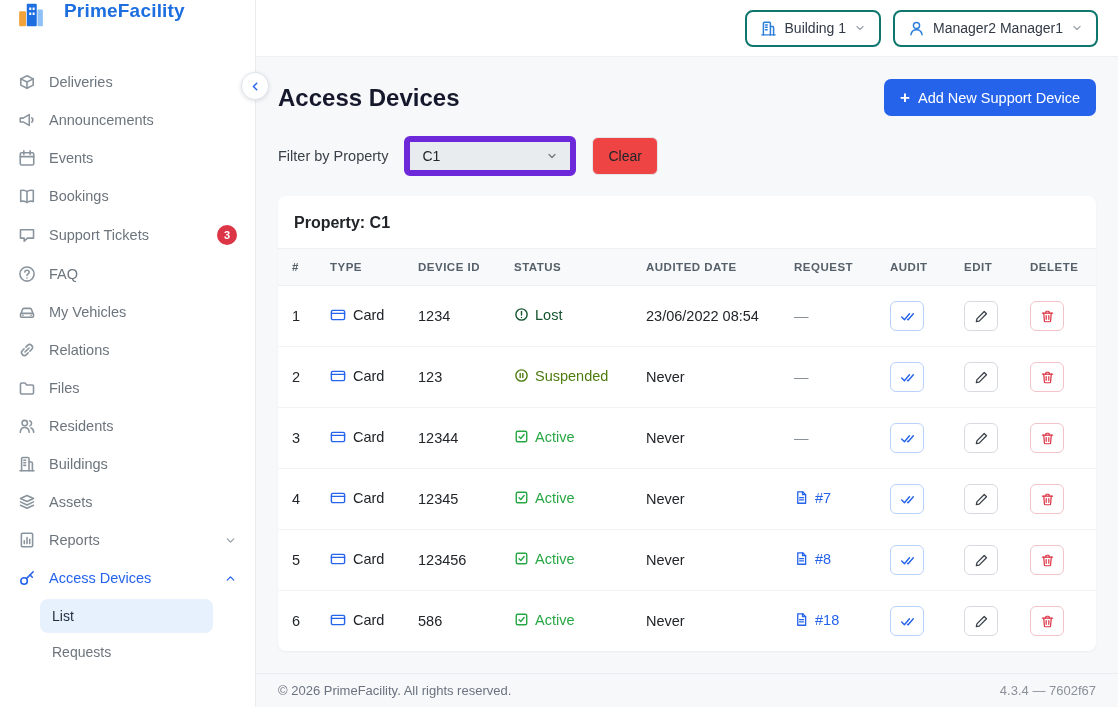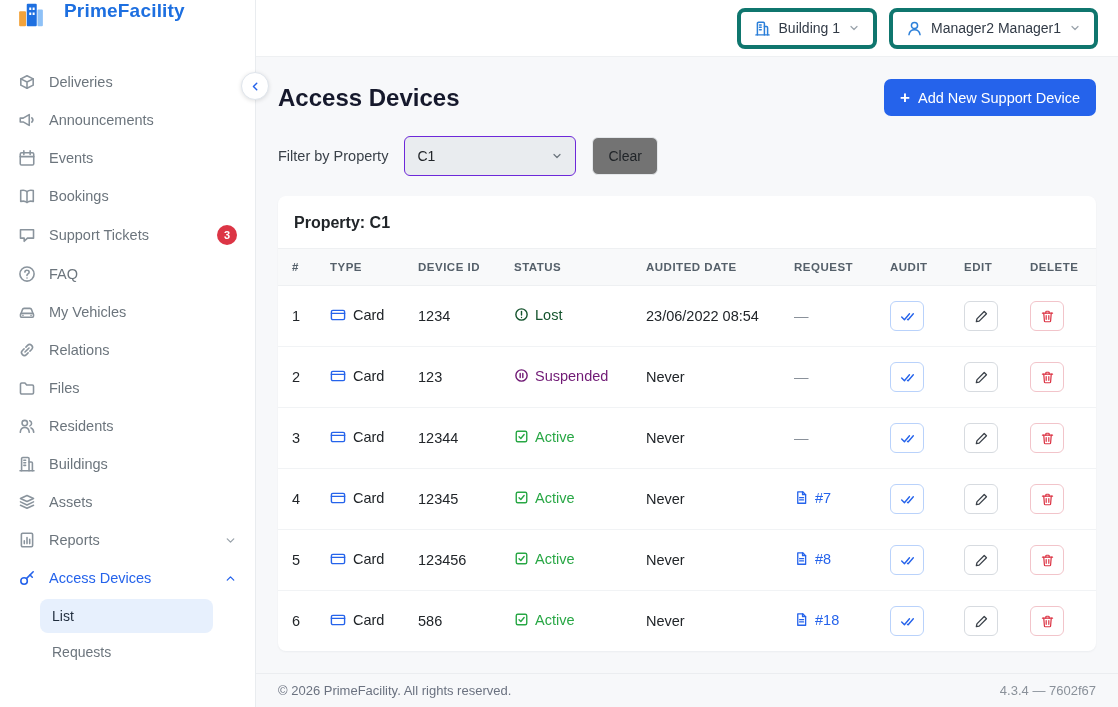--- a/index.html
+++ b/index.html
@@ -37,7 +37,7 @@
   .main { flex:1; display:flex; flex-direction:column; min-width:0; }
   .topbar { height:57px; background:#fff; border-bottom:1px solid #eef0f2; display:flex; align-items:center;
             justify-content:flex-end; gap:12px; padding:0 20px; flex-shrink:0; }
-  .top-btn { display:flex; align-items:center; gap:8px; border:4px solid #0f766e; border-radius:8px;
+  .top-btn { display:flex; align-items:center; gap:8px; border:2px solid #0f766e; border-radius:8px;
              background:#fff; padding:8px 13px; font-size:14px; color:#313a46; cursor:pointer; }
   .top-btn .ic { width:17px; height:17px; color:#2b7fd9; }
   .top-btn .chev-sm { width:12px; height:12px; color:#9aa3ab; }

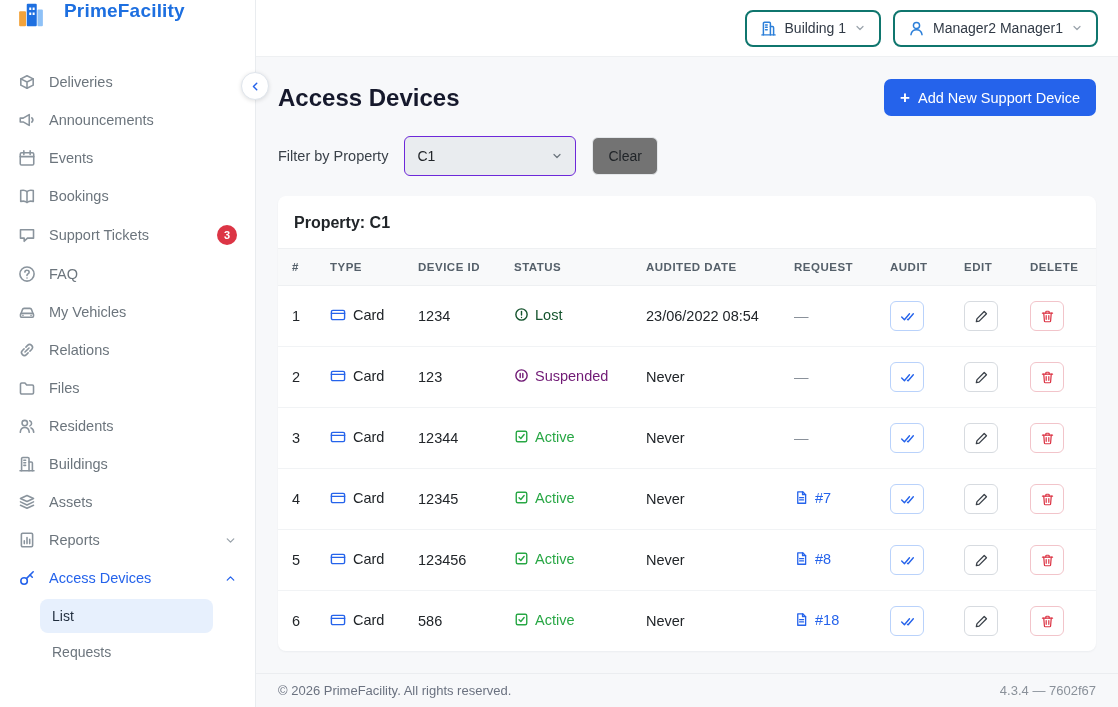--- a/index.html
+++ b/index.html
@@ -52,7 +52,7 @@
 
   .filter-row { display:flex; align-items:center; gap:16px; margin-top:20px; }
   .filter-label { color:#3a4149; font-size:14.5px; }
-  .select { width:172px; height:40px; background:#e9ecef; border:1px solid #6d28d9; border-radius:6px;
+  .select { width:172px; height:40px; background:#e9ecef; border:6px solid #6d28d9; border-radius:6px;
             display:flex; align-items:center; justify-content:space-between; padding:0 12px; cursor:pointer; color:#212529; }
   .select .chev-sm { width:12px; height:12px; color:#6c757d; }
   .clear-btn { background:#737373; border:1px solid #e4e7ea; border-radius:6px; padding:10px 15px;

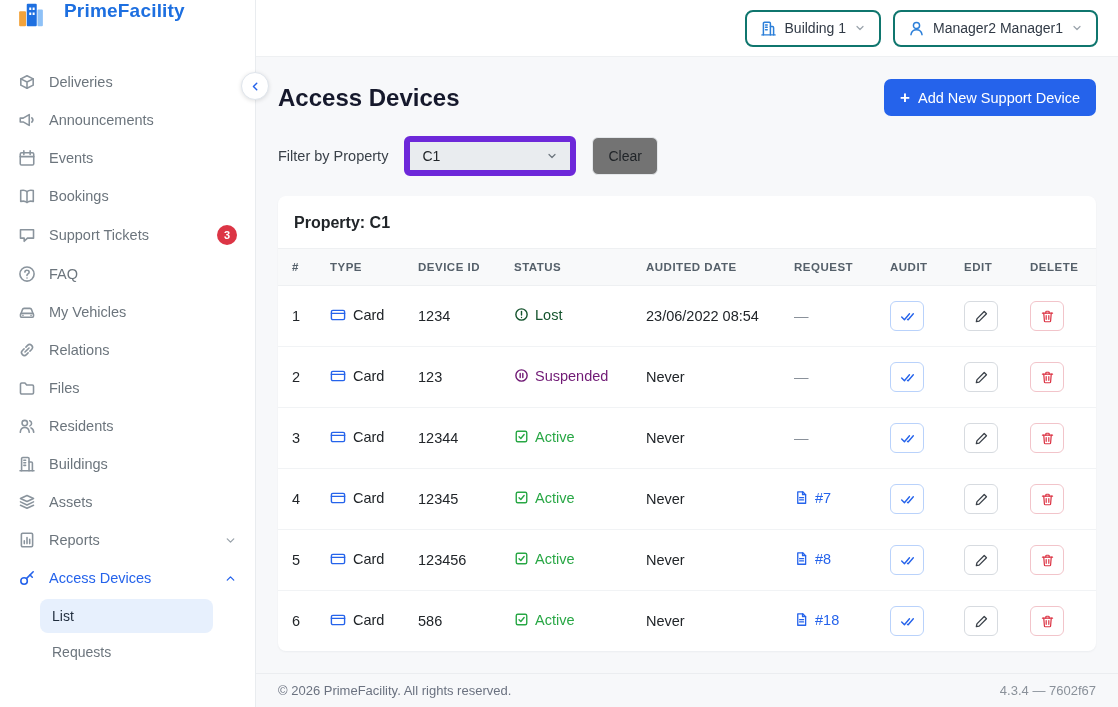--- a/index.html
+++ b/index.html
@@ -55,7 +55,7 @@
   .select { width:172px; height:40px; background:#e9ecef; border:6px solid #6d28d9; border-radius:6px;
             display:flex; align-items:center; justify-content:space-between; padding:0 12px; cursor:pointer; color:#212529; }
   .select .chev-sm { width:12px; height:12px; color:#6c757d; }
-  .clear-btn { background:#737373; border:1px solid #e4e7ea; border-radius:6px; padding:10px 15px;
+  .clear-btn { background:#ef4444; border:1px solid #e4e7ea; border-radius:6px; padding:10px 15px;
                font-size:14px; color:#212529; cursor:pointer; }
 
   

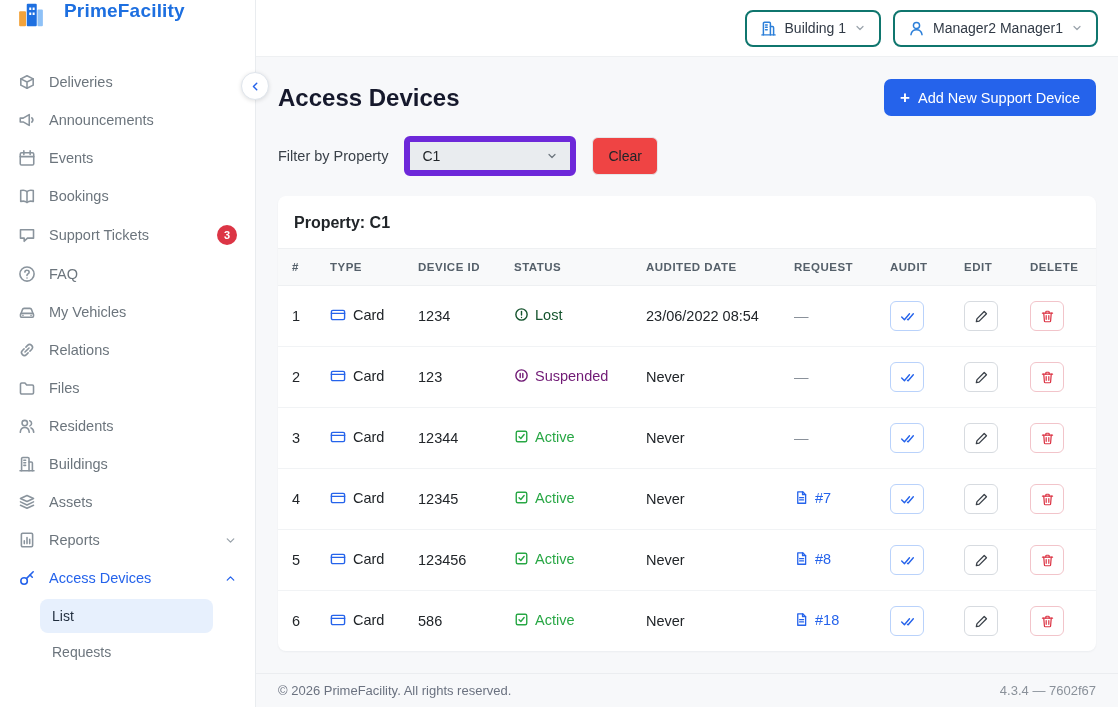--- a/index.html
+++ b/index.html
@@ -75,7 +75,7 @@
   .status { display:inline-flex; align-items:center; gap:6px; font-size:14.5px; }
   .status .ic { width:15px; height:15px; }
   .status.lost { color:#14532d; }
-  .status.suspended { color:#701a75; }
+  .status.suspended { color:#4d7c0f; }
   .status.active { color:#28a745; }
   .req-dash { color:#8a919a; }
   .req-link { display:inline-flex; align-items:center; gap:6px; color:#2563eb; text-decoration:none; cursor:pointer; }

